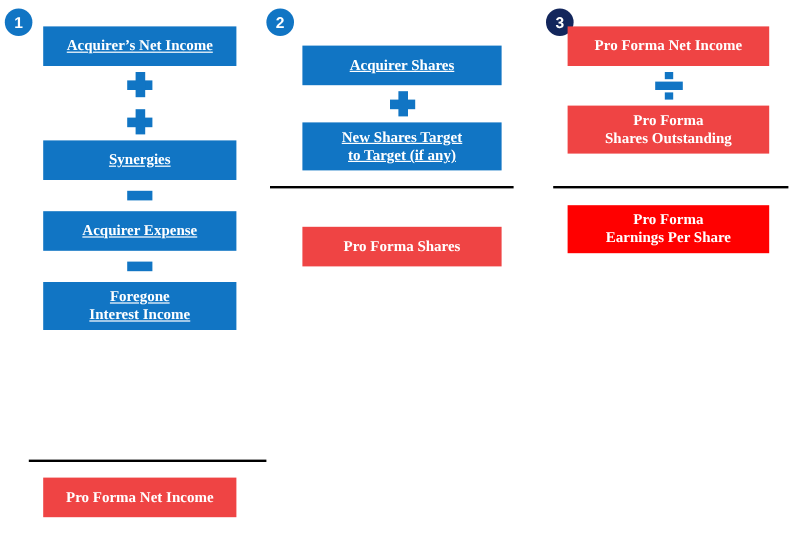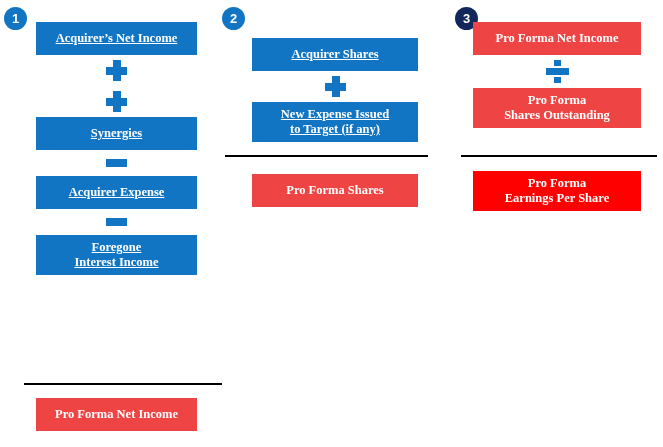--- a/index.html
+++ b/index.html
@@ -233,7 +233,7 @@
 
       <div class="box blue box-2line">
         <span>
-          <span>New Expense Issued</span><br>
+          <span>New Shares Target</span><br>
           <span>to Target (if any)</span>
         </span>
       </div>

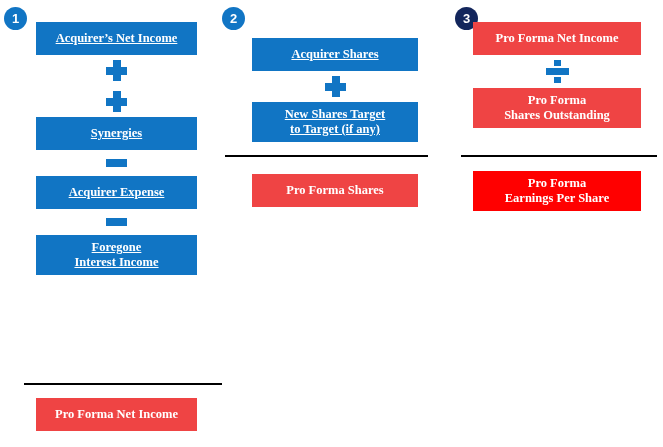--- a/index.html
+++ b/index.html
@@ -158,7 +158,7 @@
     position: absolute;
   }
   .col-1 .result { left: 36px; top: 398px; width: 161px; }
-  .col-2 .result { left: 30px; top: 174px; width: 166px; }
+  .col-2 .result { left: 30px; top: 189px; width: 166px; }
   .col-3 .result { left: 18px; top: 171px; width: 168px; }
 </style>
 </head>

